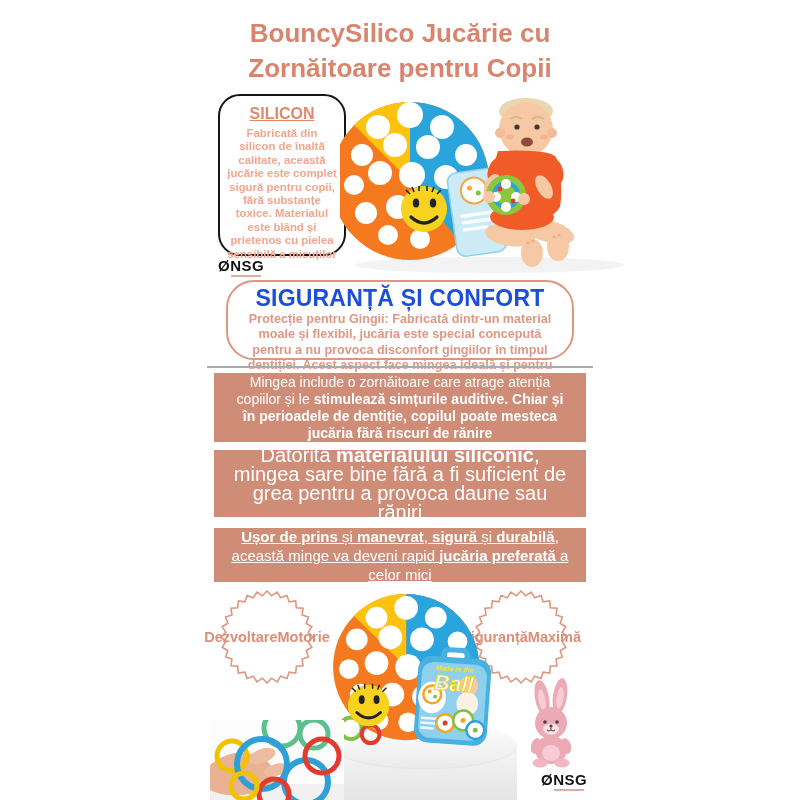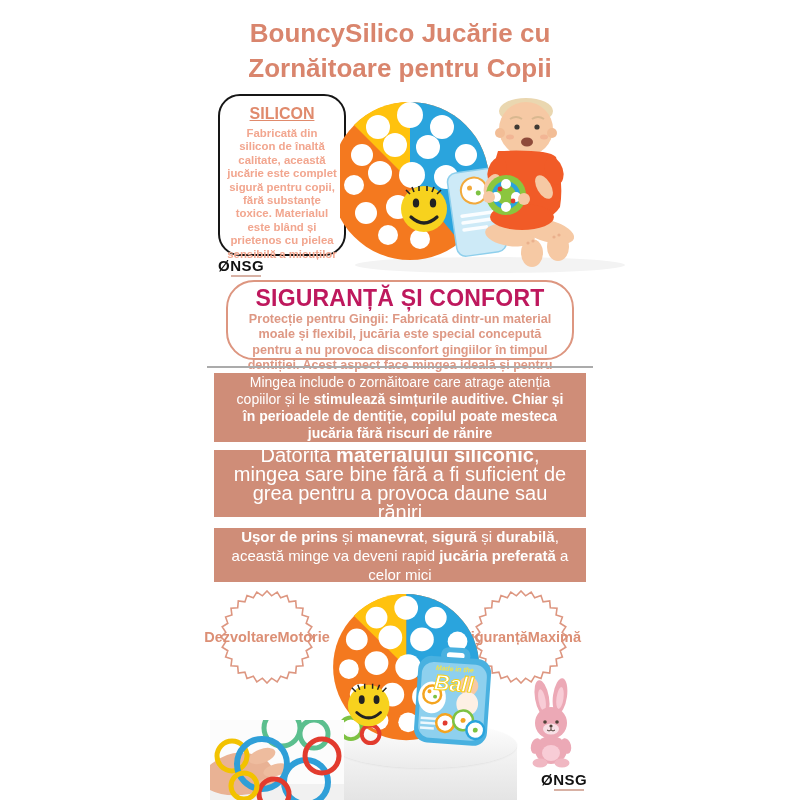--- a/index.html
+++ b/index.html
@@ -34,7 +34,7 @@
   
   .safety-box{position:absolute;left:226px;top:280px;width:348px;height:80px;box-sizing:border-box;
     border:2px solid #dd9680;border-radius:28px;text-align:center;background:#fff;}
-  .safety-title{margin:3px 0 0;font-size:23px;line-height:26px;font-weight:700;color:#be185d;letter-spacing:.2px;}
+  .safety-title{margin:3px 0 0;font-size:23px;line-height:26px;font-weight:700;color:#1d4ed8;letter-spacing:.2px;}
   .safety-body{margin:1px 0 0;padding:0 12px;font-size:12.6px;line-height:15.4px;color:#de9884;font-weight:600;}
 
   .divider{position:absolute;left:207px;top:366px;width:386px;height:2px;background:#ababab;}

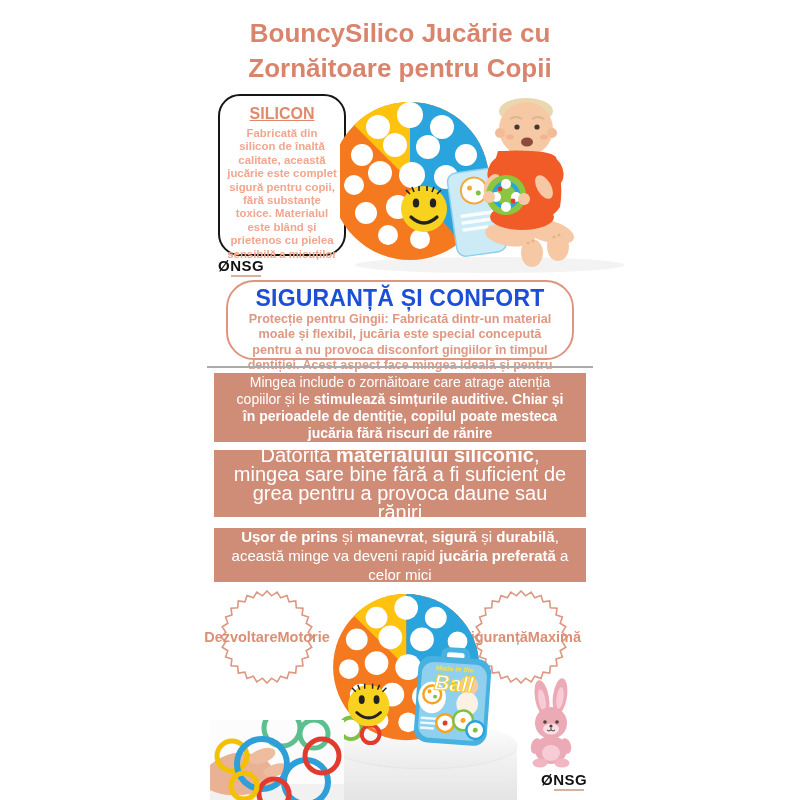--- a/index.html
+++ b/index.html
@@ -45,7 +45,7 @@
        font-size:14px;line-height:17px;padding:0 16px;box-sizing:border-box;}
   .box1{top:373px;height:69px;}
   .box2{top:450px;height:67px;font-size:20px;line-height:19px;}
-  .box3{top:528px;height:54px;font-size:15px;line-height:19px;}
+  .box3{top:528px;height:54px;font-size:15px;line-height:19px;text-decoration:underline;}
 
   
   .badge{position:absolute;width:94px;height:94px;}

